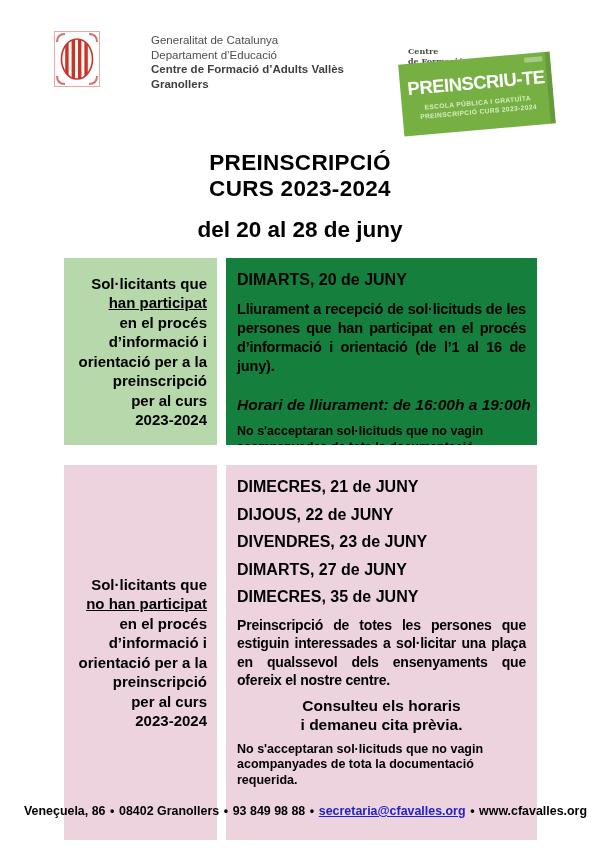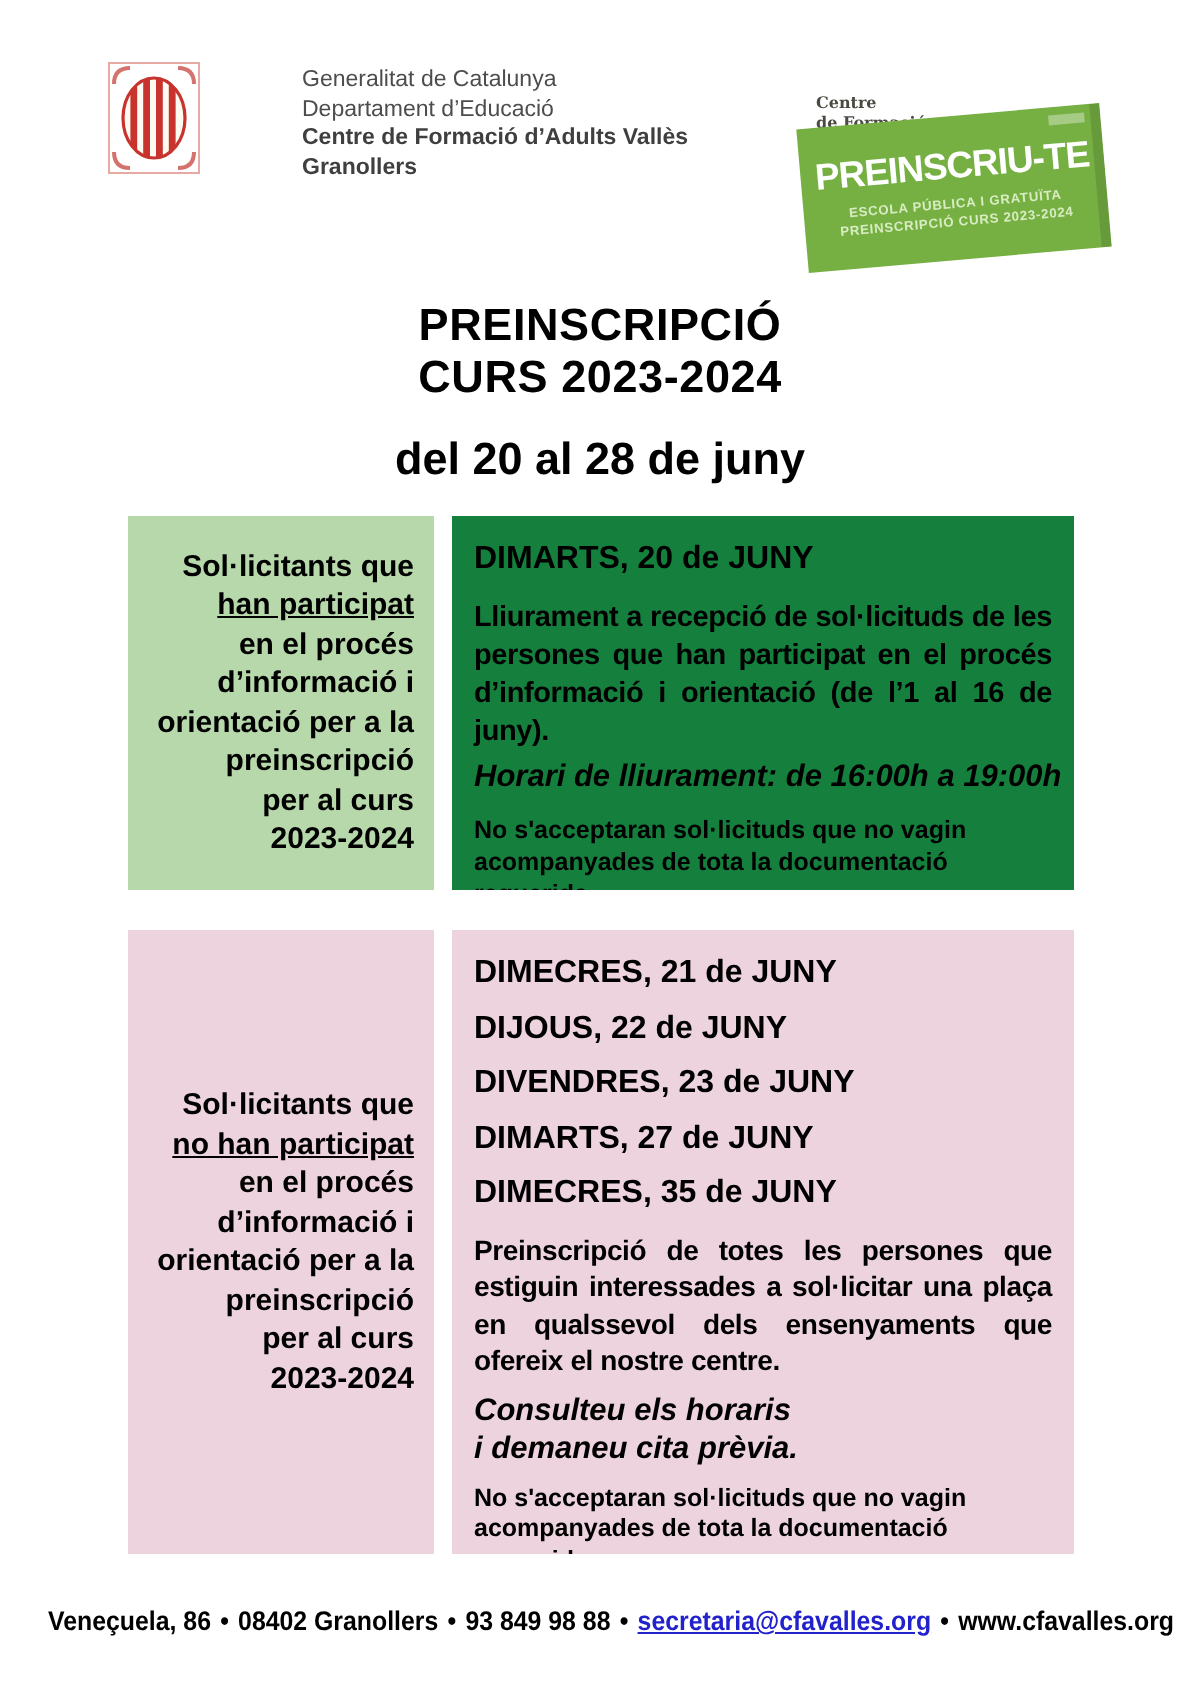--- a/index.html
+++ b/index.html
@@ -52,7 +52,7 @@
 
   .day-heading { font-size:16px; font-weight:bold; line-height:20px; }
   .body-para   { font-size:14.5px; font-weight:bold; line-height:19px; text-align:justify; margin-top:10px; letter-spacing:-0.2px; }
-  .schedule-line { font-size:15.5px; font-weight:bold; font-style:italic; text-align:center; margin-top:4px; white-space:nowrap; }
+  .schedule-line { font-size:15.5px; font-weight:bold; font-style:italic; text-align:center; margin-top:20px; white-space:nowrap; }
   .note-text   { font-size:12.5px; font-weight:bold; line-height:16px; margin-top:9px; }
 
   .day-line { font-size:16px; font-weight:bold; line-height:27.5px; white-space:nowrap; }

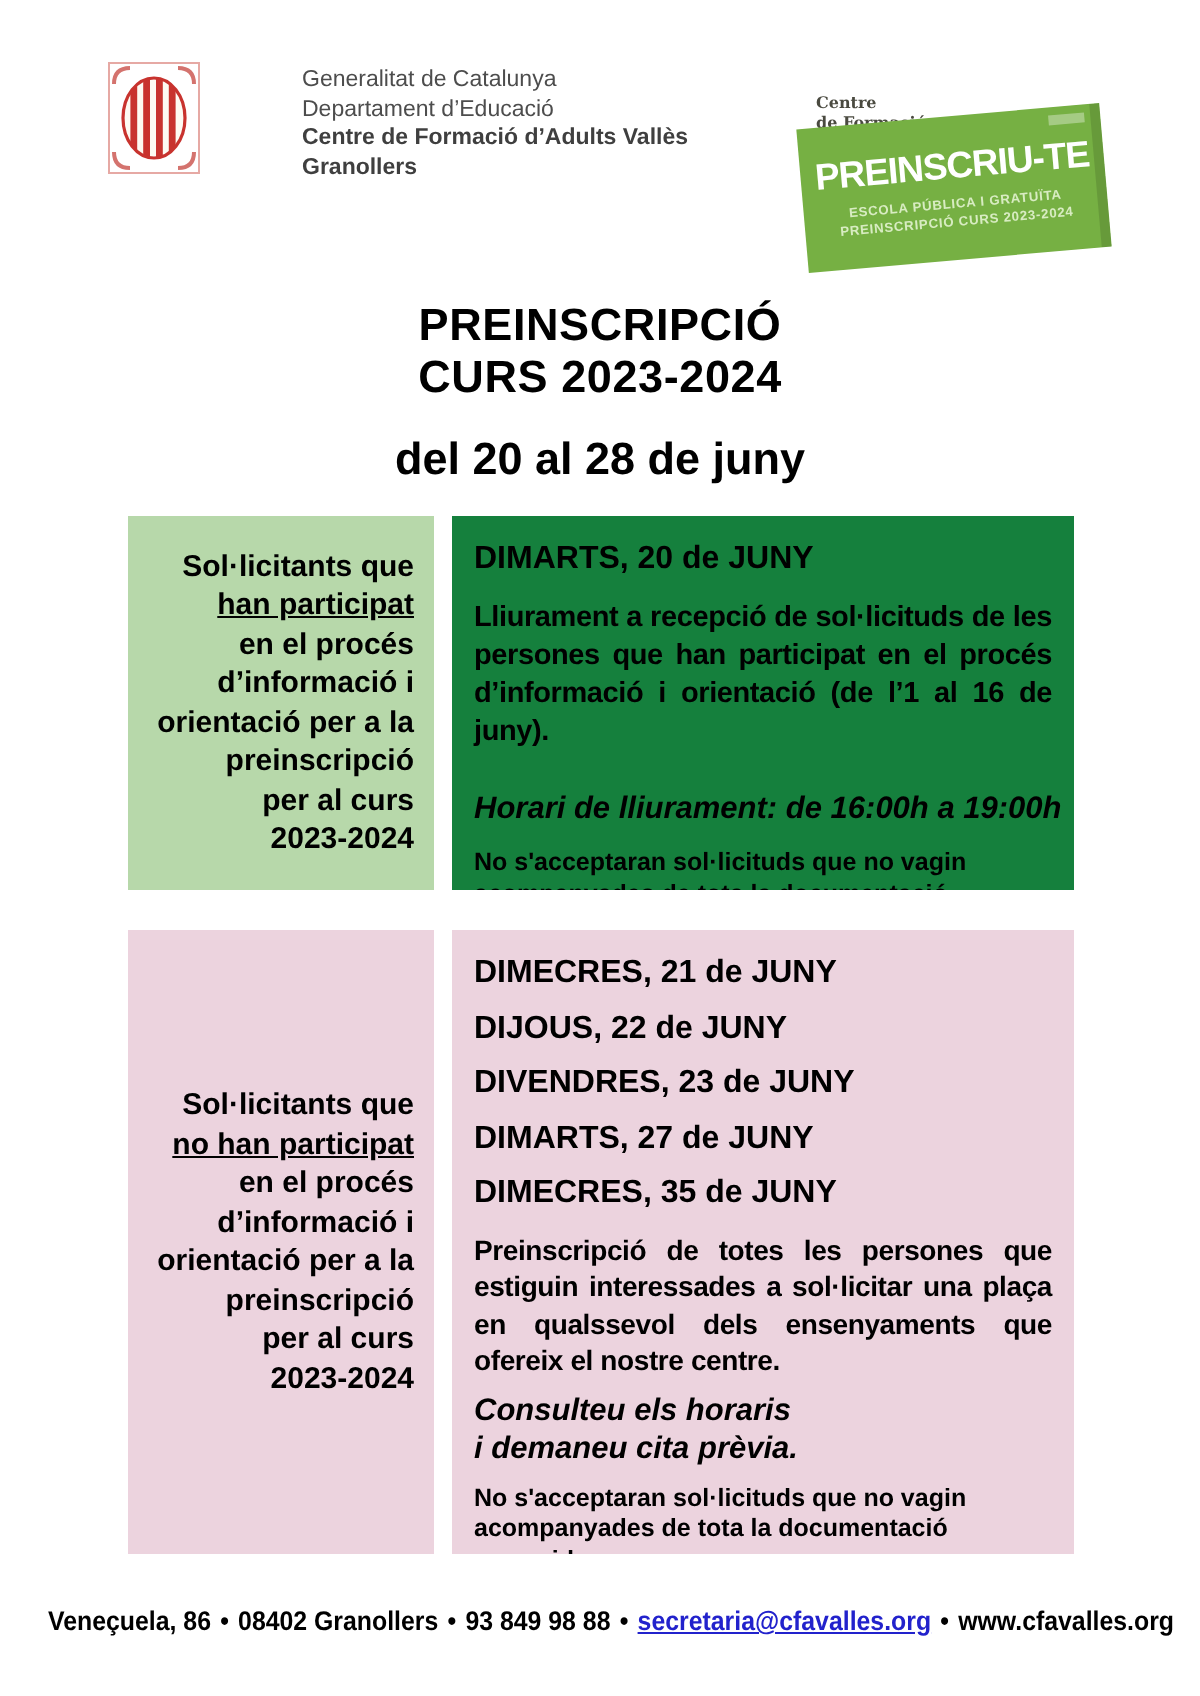--- a/index.html
+++ b/index.html
@@ -44,7 +44,7 @@
   }
   .content-box { position:absolute; left:226px; width:311px; box-sizing:border-box; overflow:hidden; }
   .green-section { top:258px; height:187px; }
-  .pink-section  { top:465px; height:312px; }
+  .pink-section  { top:465px; height:375px; }
   .u { text-decoration:underline; }
 
   .content-box.green-section { padding:12px 11px 8px 11px; }

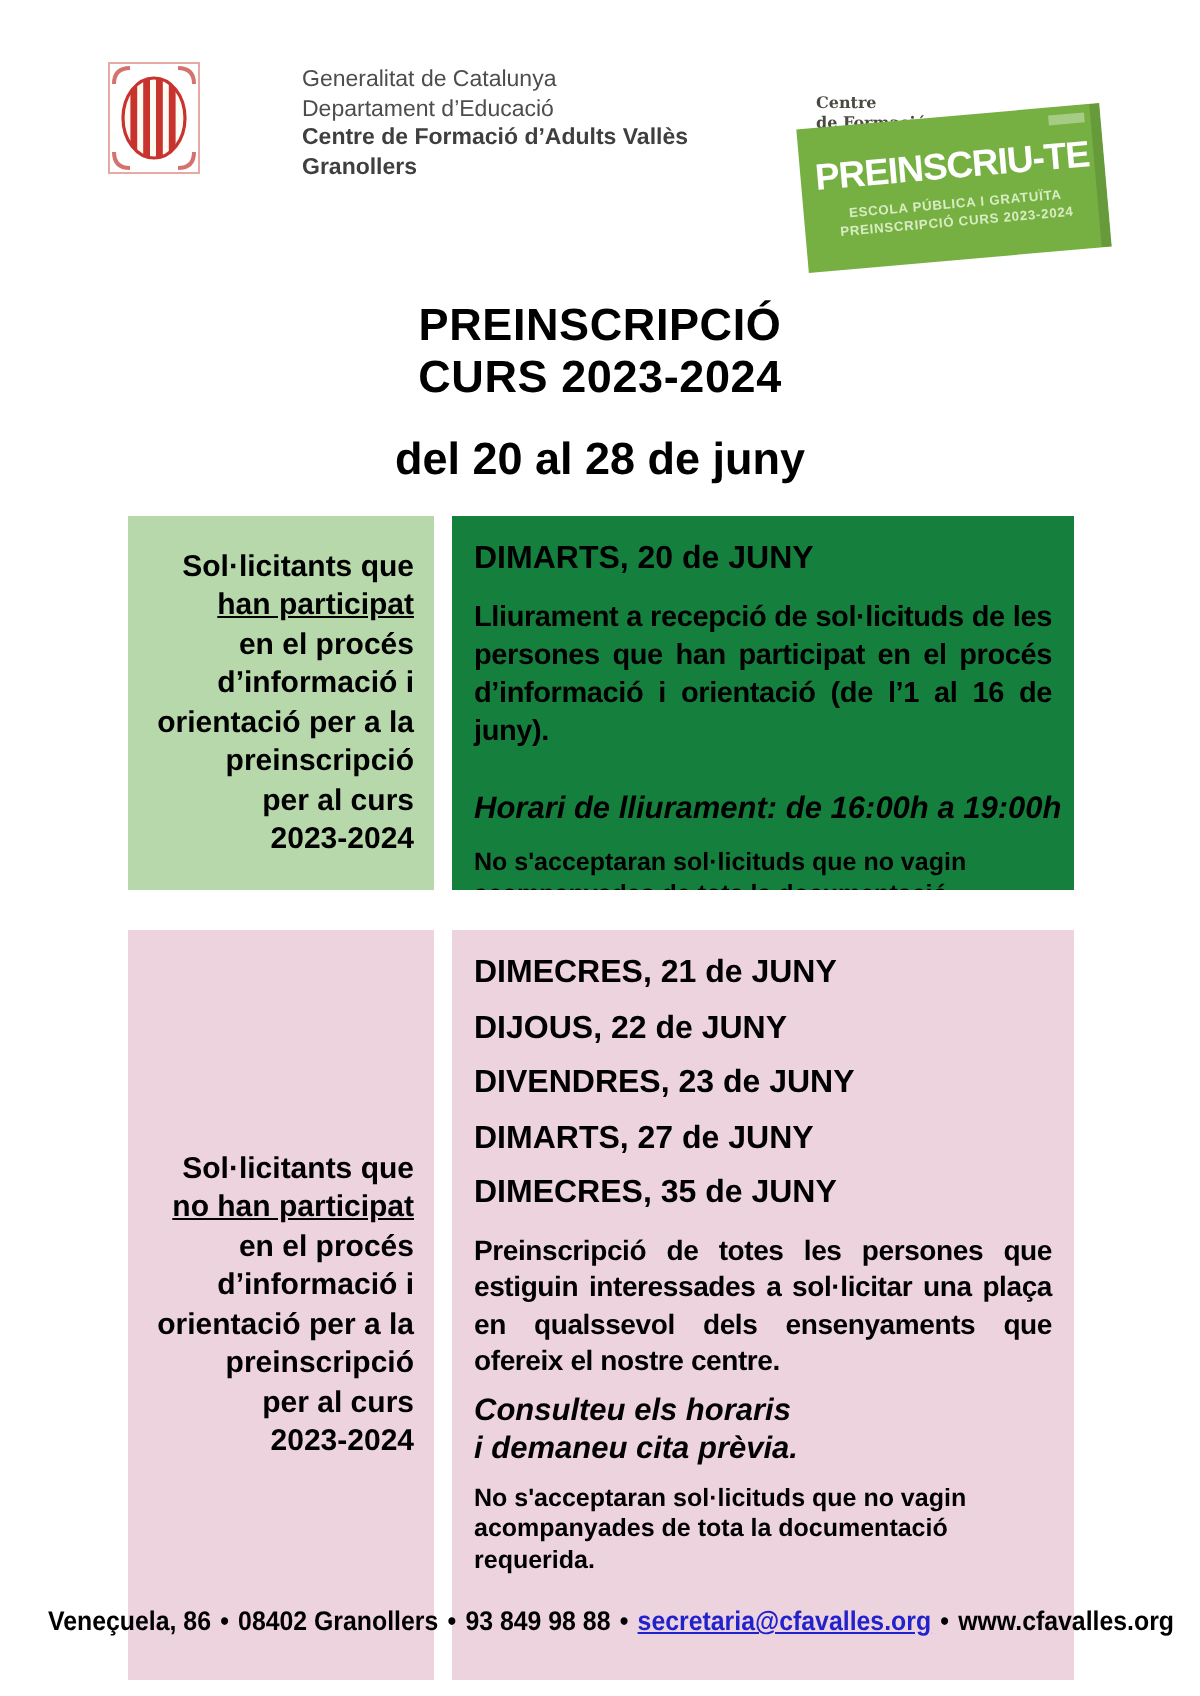--- a/index.html
+++ b/index.html
@@ -57,7 +57,7 @@
 
   .day-line { font-size:16px; font-weight:bold; line-height:27.5px; white-space:nowrap; }
   .pink-para { font-size:14px; font-weight:bold; line-height:18.5px; text-align:justify; margin-top:5px; letter-spacing:-0.2px; }
-  .cta-block { font-size:15.5px; font-weight:bold; font-style:italic; text-align:left; line-height:19.5px; margin-top:6px; }
+  .cta-block { font-size:15.5px; font-weight:bold; text-align:center; line-height:19.5px; margin-top:6px; }
   .pink-note { font-size:12.5px; font-weight:bold; line-height:15.5px; margin-top:7px; }
 
   

